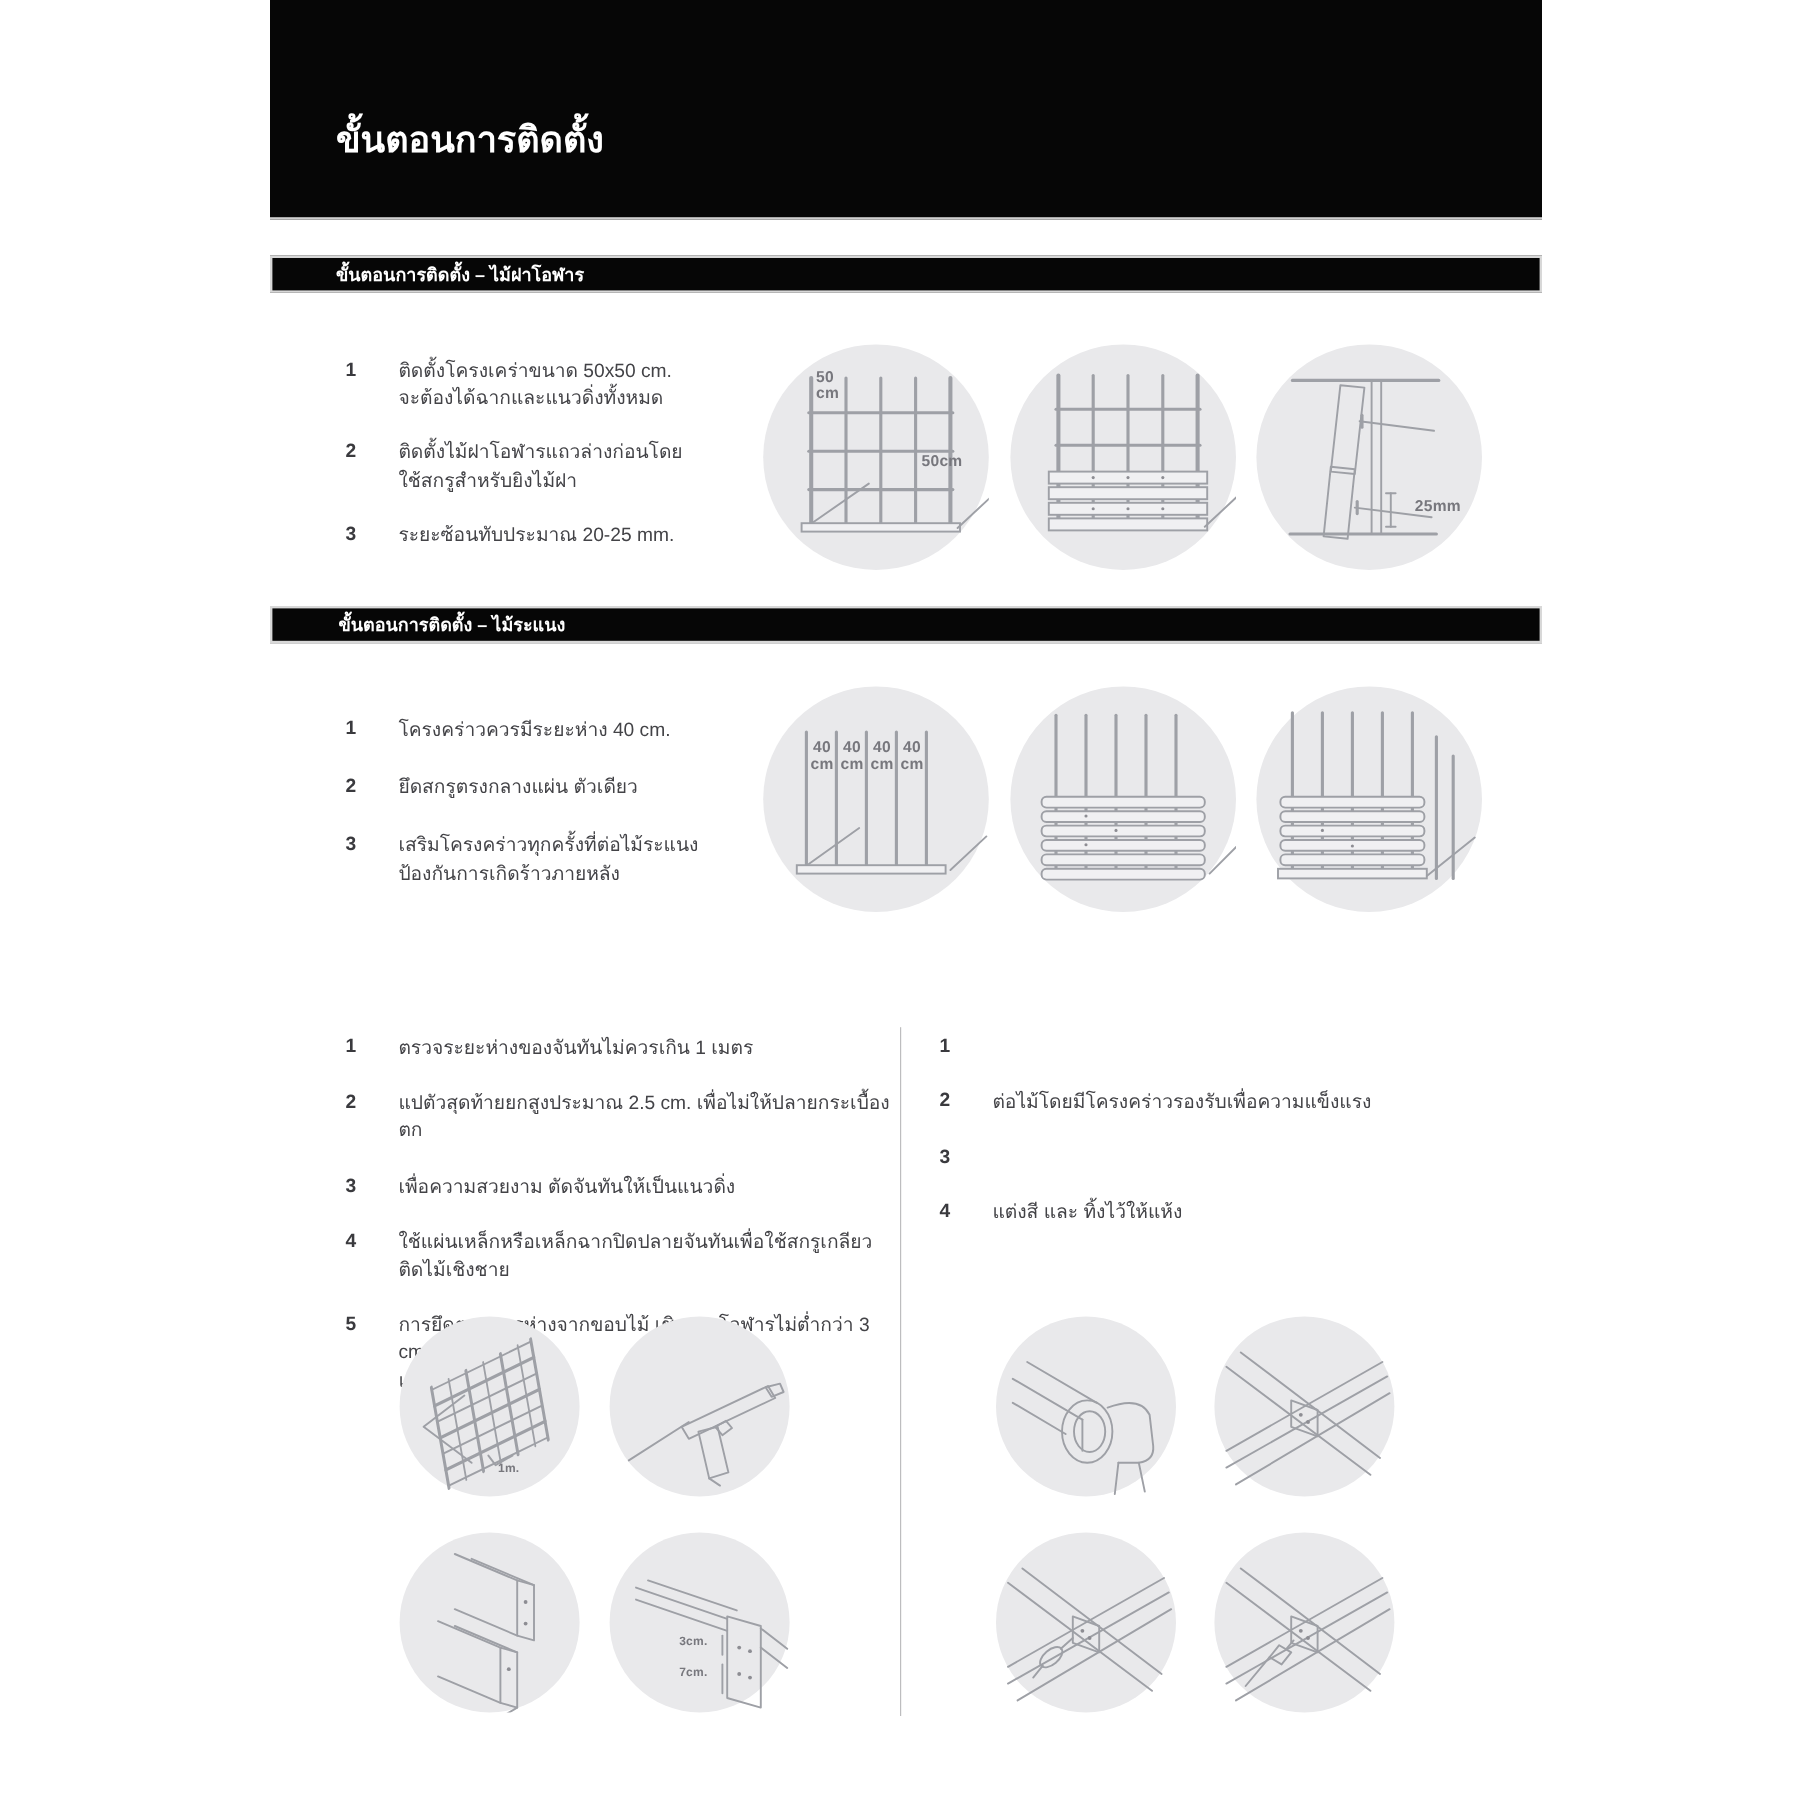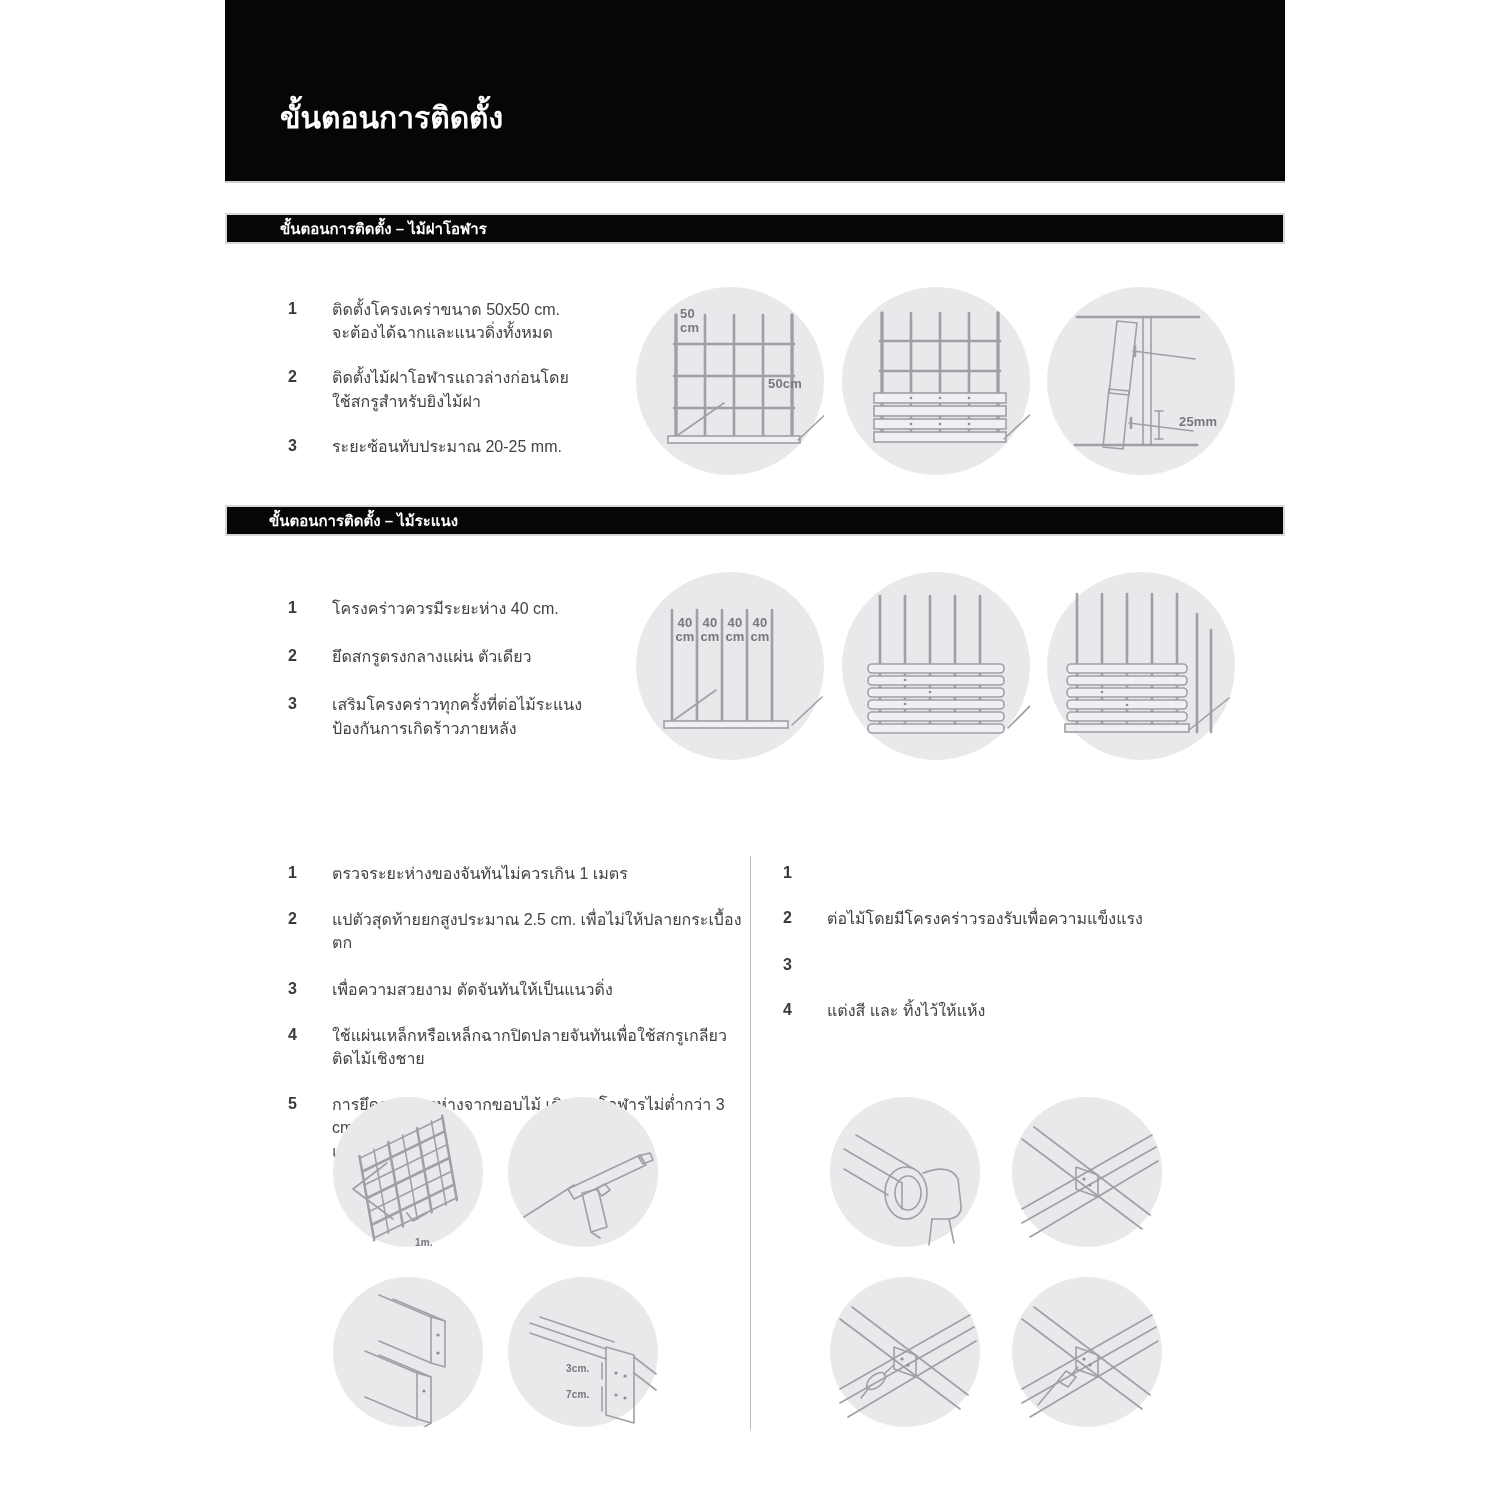--- a/index.html
+++ b/index.html
@@ -127,7 +127,7 @@
   </div>
 
   <div class="bar" style="top:505px;">
-    <span class="bar-title" style="left:42px;">ขั้นตอนการติดตั้ง – ไม้ระแนง</span>
+    <span class="bar-title" style="left:55px;">ขั้นตอนการติดตั้ง – ไม้ระแนง</span>
   </div>
 
   <div class="steps gap-s2" style="left:288px;top:597px;width:380px;">

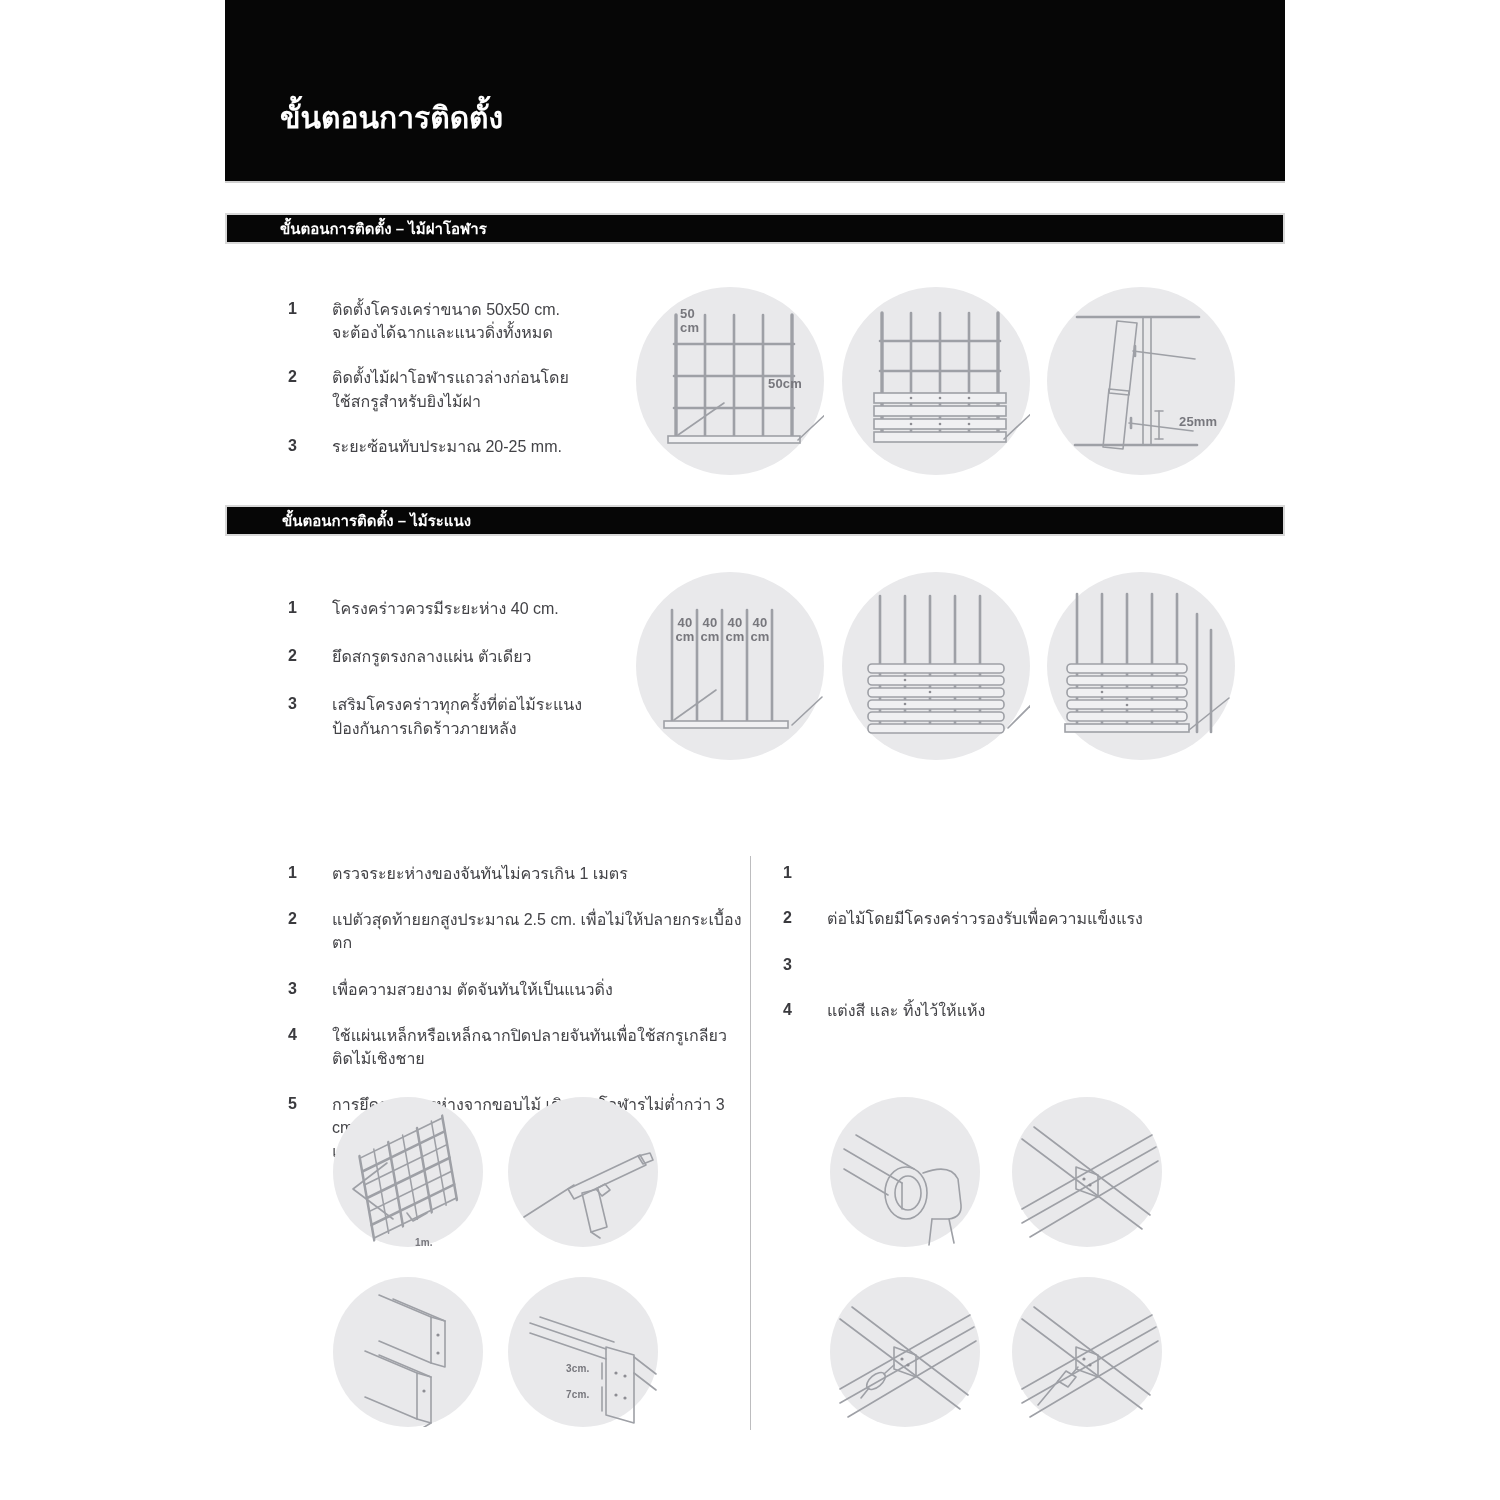--- a/index.html
+++ b/index.html
@@ -274,7 +274,7 @@
       <path class="ln" d="M20,92 L54,66 M20,92 L60,122"></path>
       <path class="ln" d="M74,116 L80,124 L94,116" stroke-width="1"></path>
     </svg>
-    <span class="diag-label" style="left:82px;top:140px;">1m.</span>
+    <span class="diag-label" style="left:82px;top:122px;">1m.</span>
   </div>
 
   <div class="circle small" style="left:508px;top:1097px;width:150px;height:150px;">

